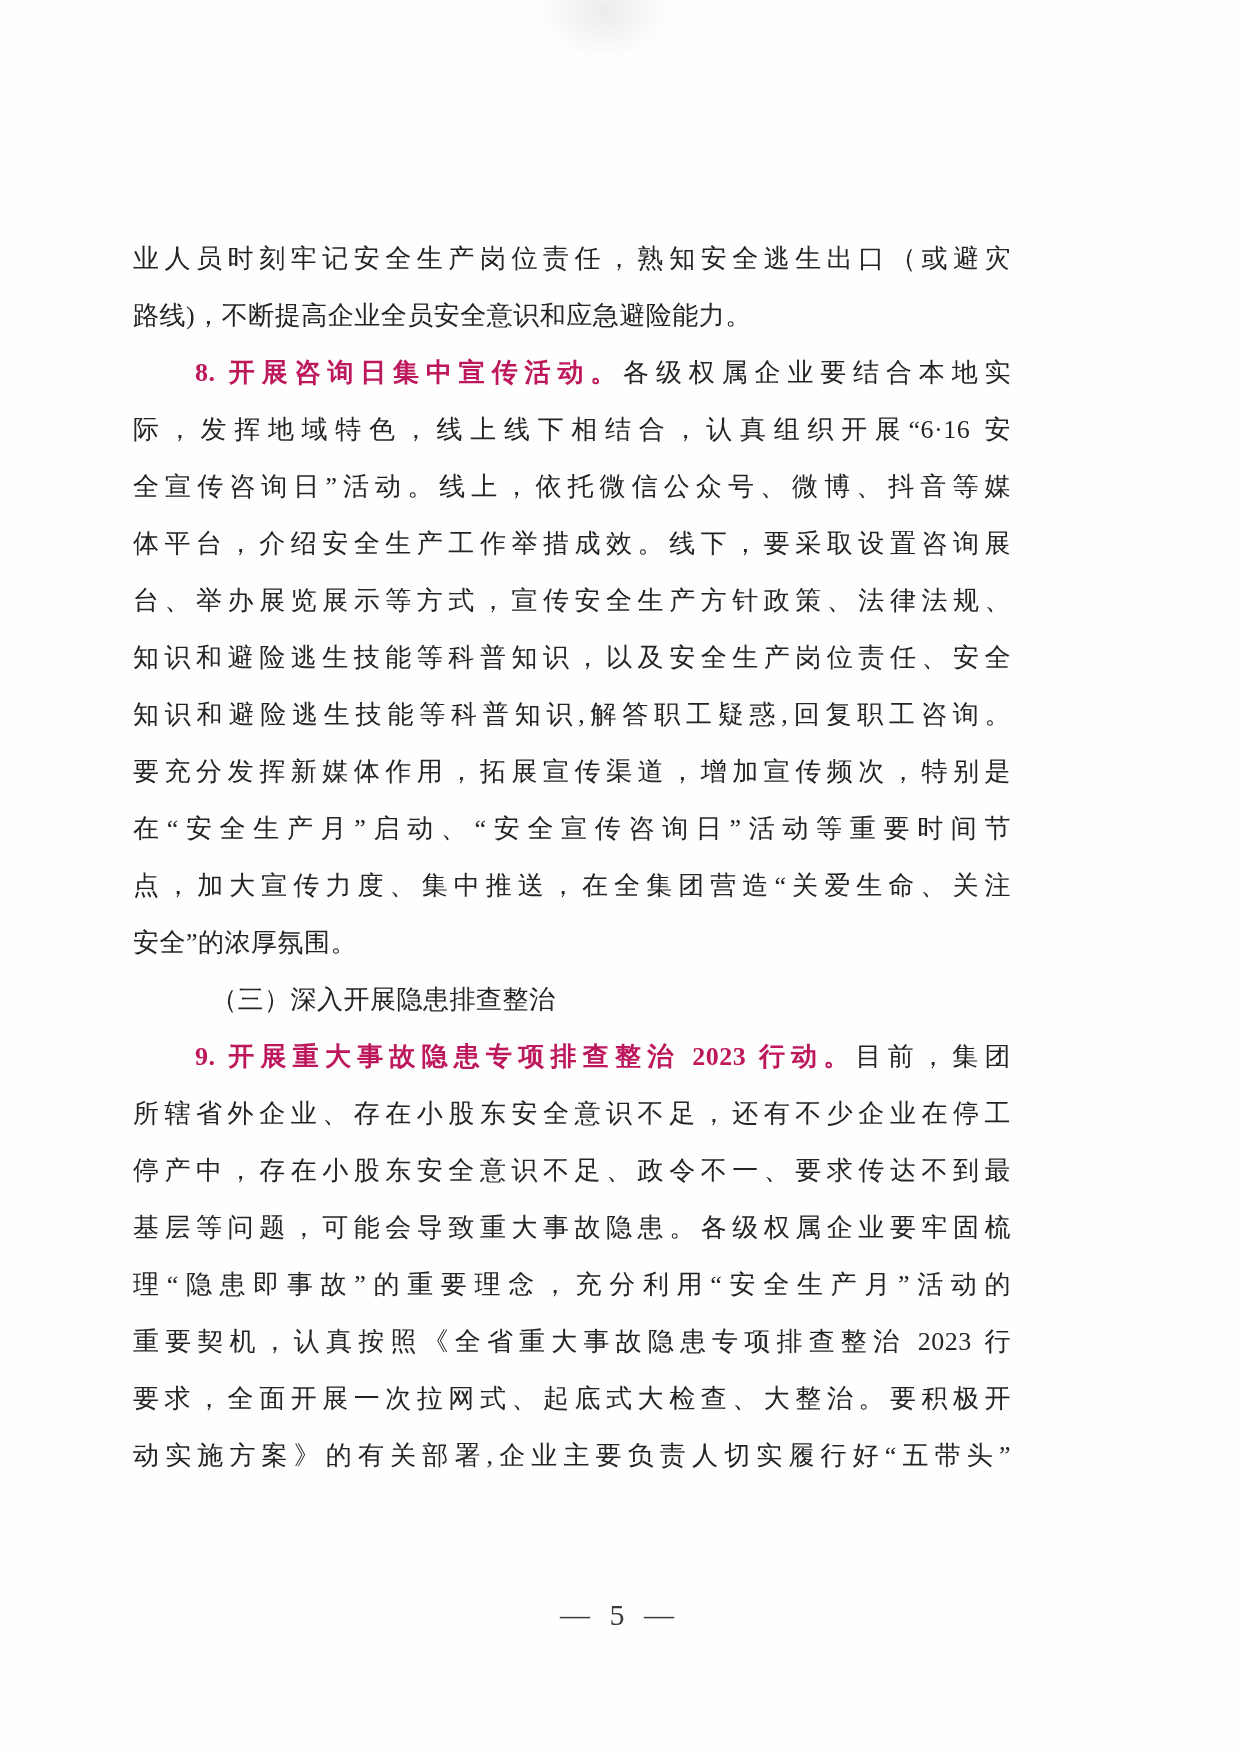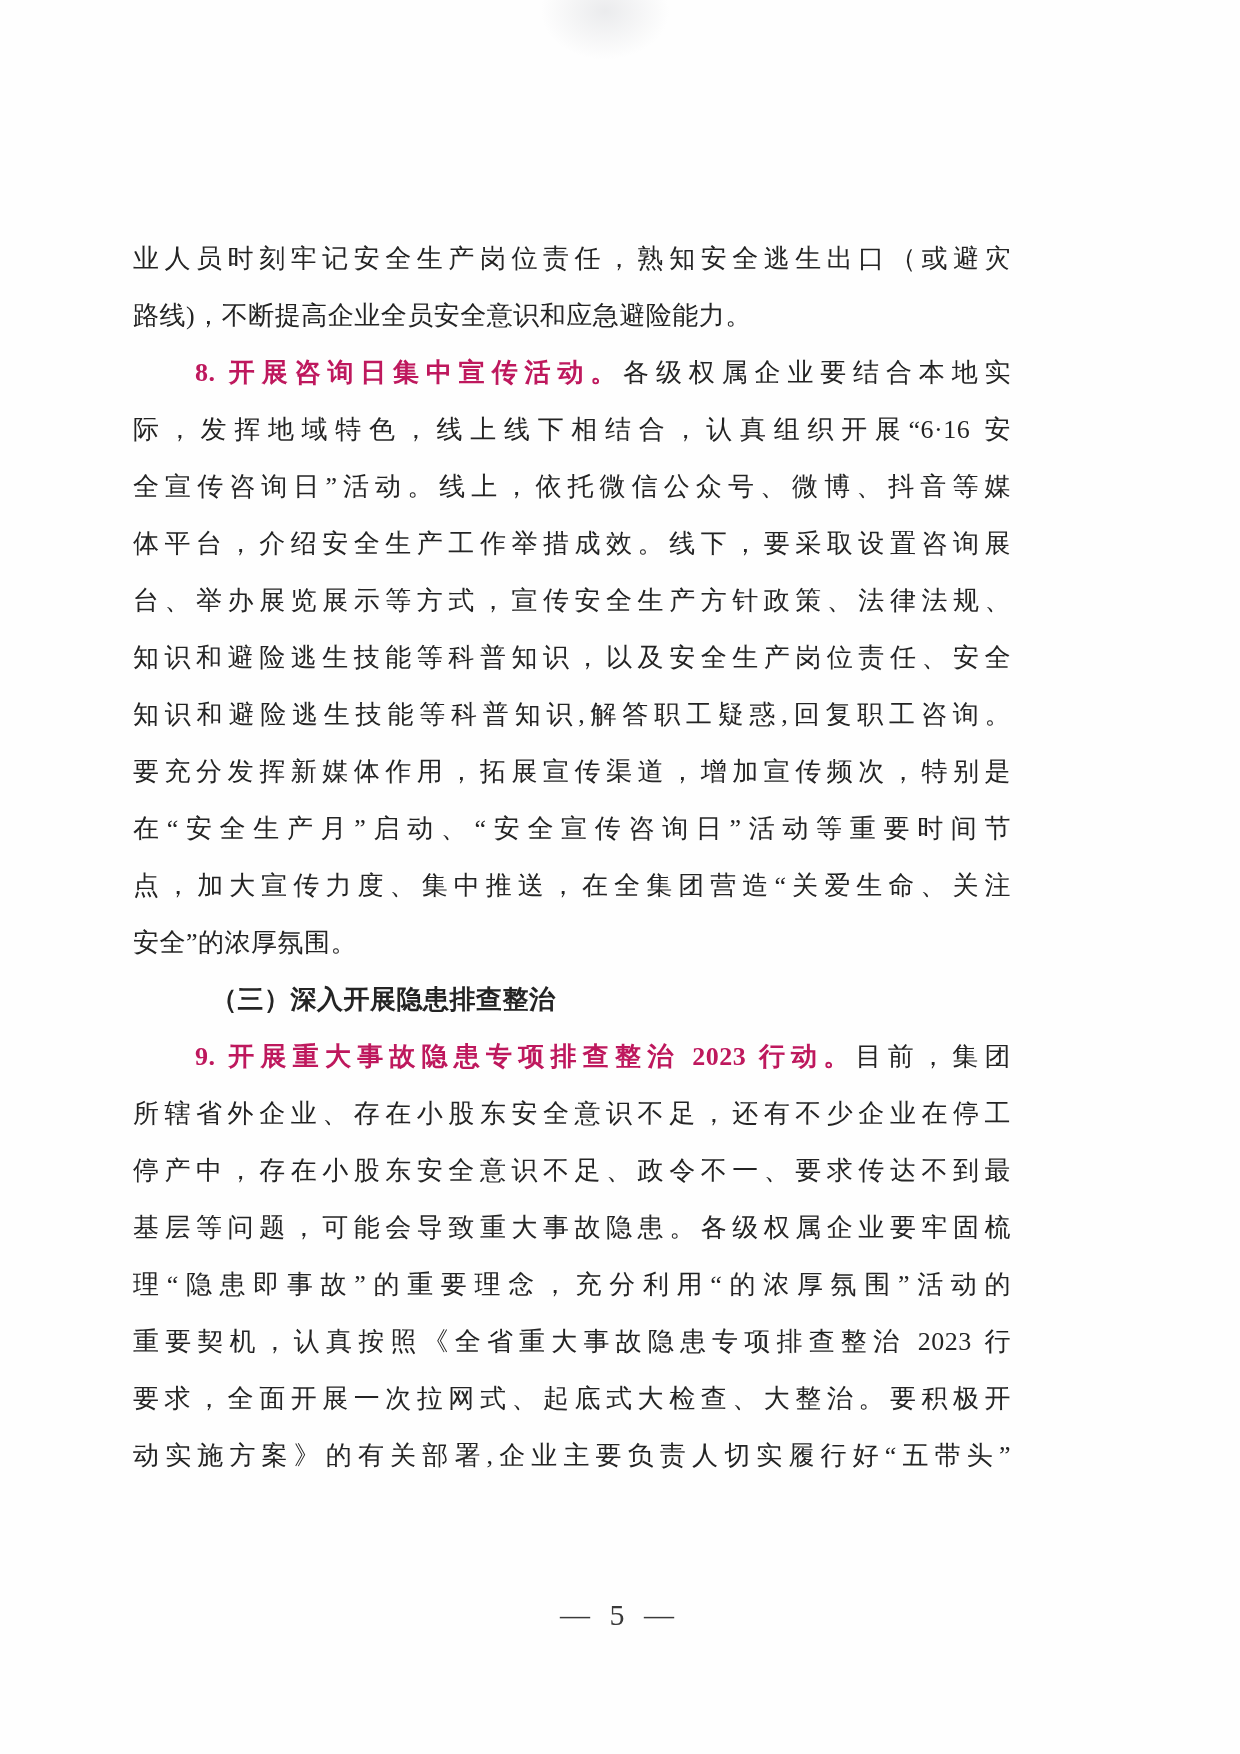--- a/index.html
+++ b/index.html
@@ -48,7 +48,7 @@
     text-align-last: left;
   }
   .line.indent-2 { text-indent: 62px; }
-  .line.indent-k { text-indent: 78px; font-weight: bold; }
+  .line.indent-k { text-indent: 78px; }
   .bold {
     font-weight: 700;
     color: #be185d;

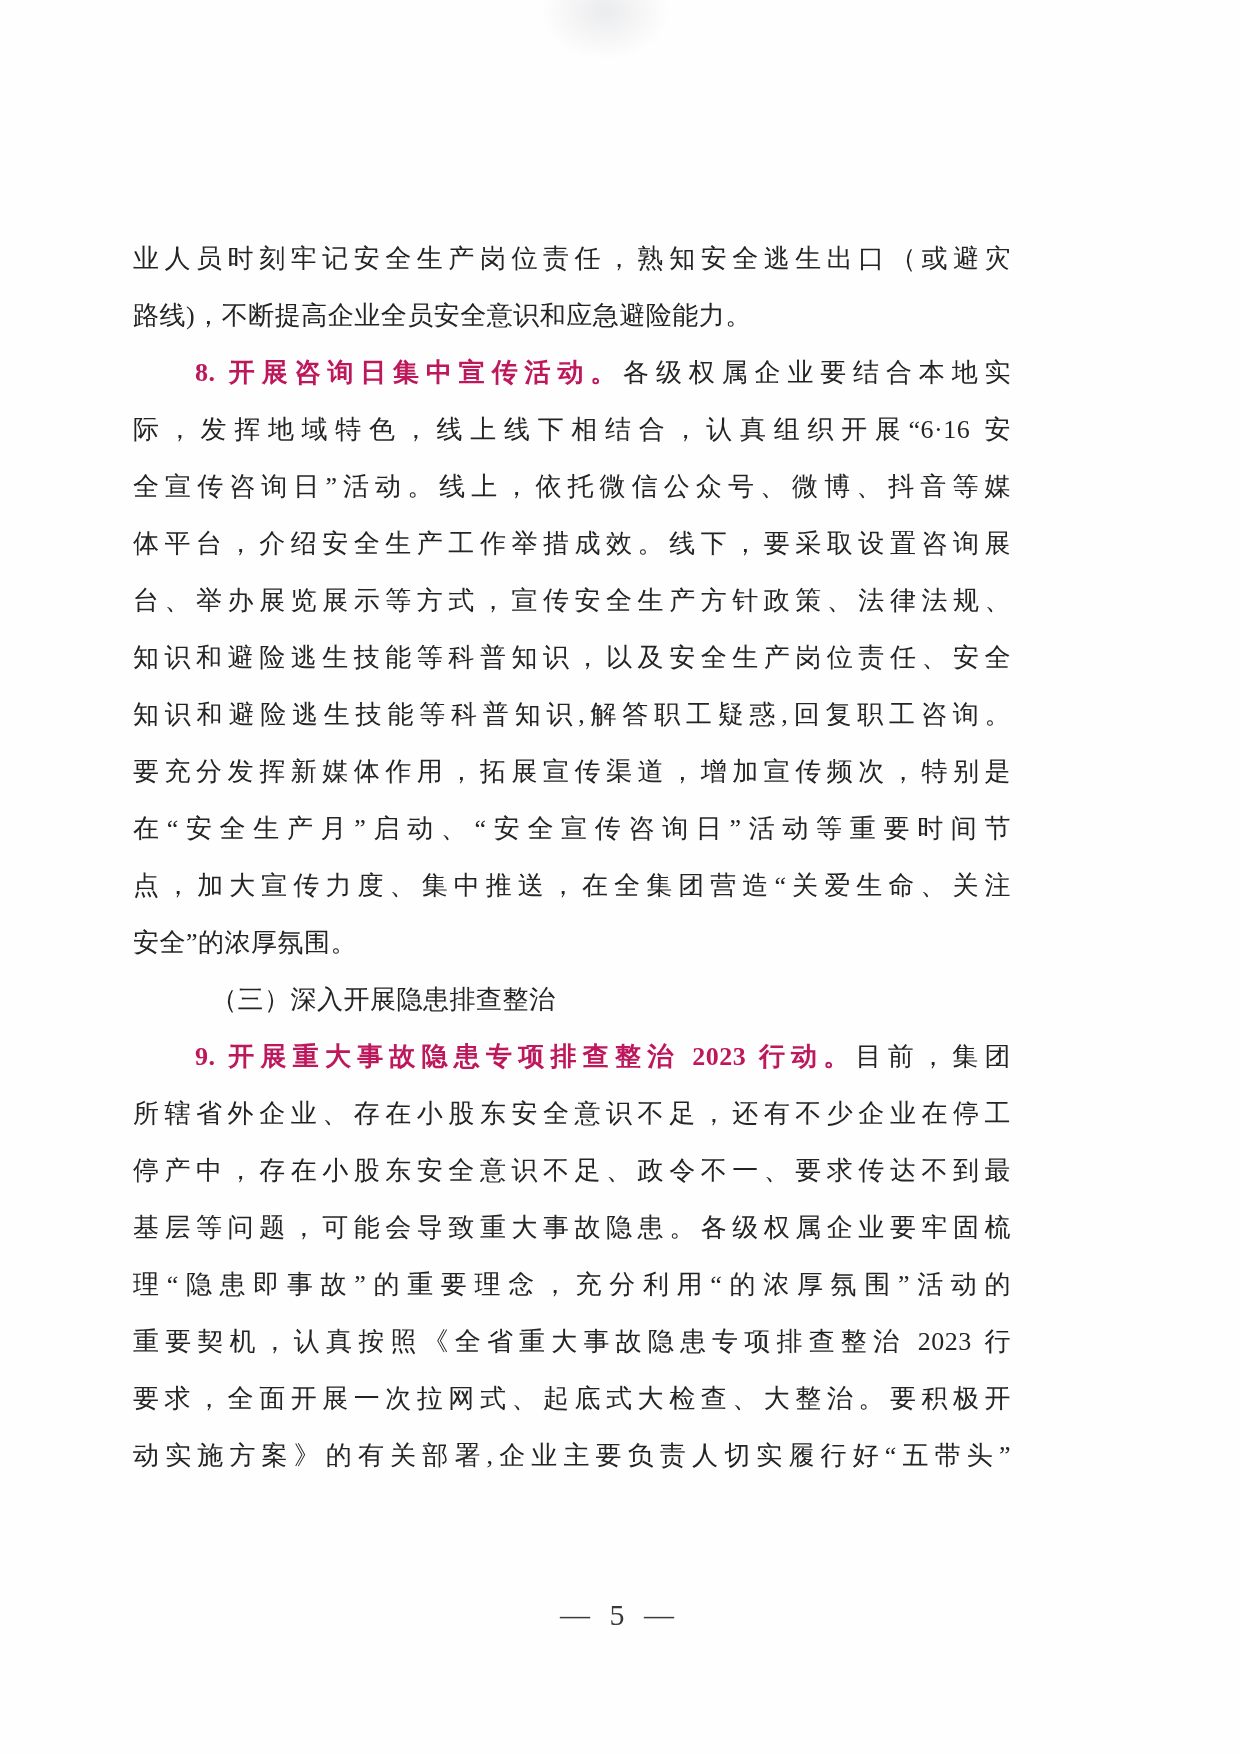--- a/index.html
+++ b/index.html
@@ -98,7 +98,7 @@
     <div class="line">所辖省外企业、存在小股东安全意识不足，还有不少企业在停工</div>
     <div class="line">停产中，存在小股东安全意识不足、政令不一、要求传达不到最</div>
     <div class="line">基层等问题，可能会导致重大事故隐患。各级权属企业要牢固梳</div>
-    <div class="line">理“隐患即事故”的重要理念，充分利用“的浓厚氛围”活动的</div>
+    <div class="line">理“隐患即事故”的重要理念，充分利用“安全生产月”活动的</div>
     <div class="line">重要契机，认真按照《全省重大事故隐患专项排查整治 2023 行</div>
     <div class="line">要求，全面开展一次拉网式、起底式大检查、大整治。要积极开</div>
     <div class="line">动实施方案》的有关部署,企业主要负责人切实履行好“五带头”</div>

